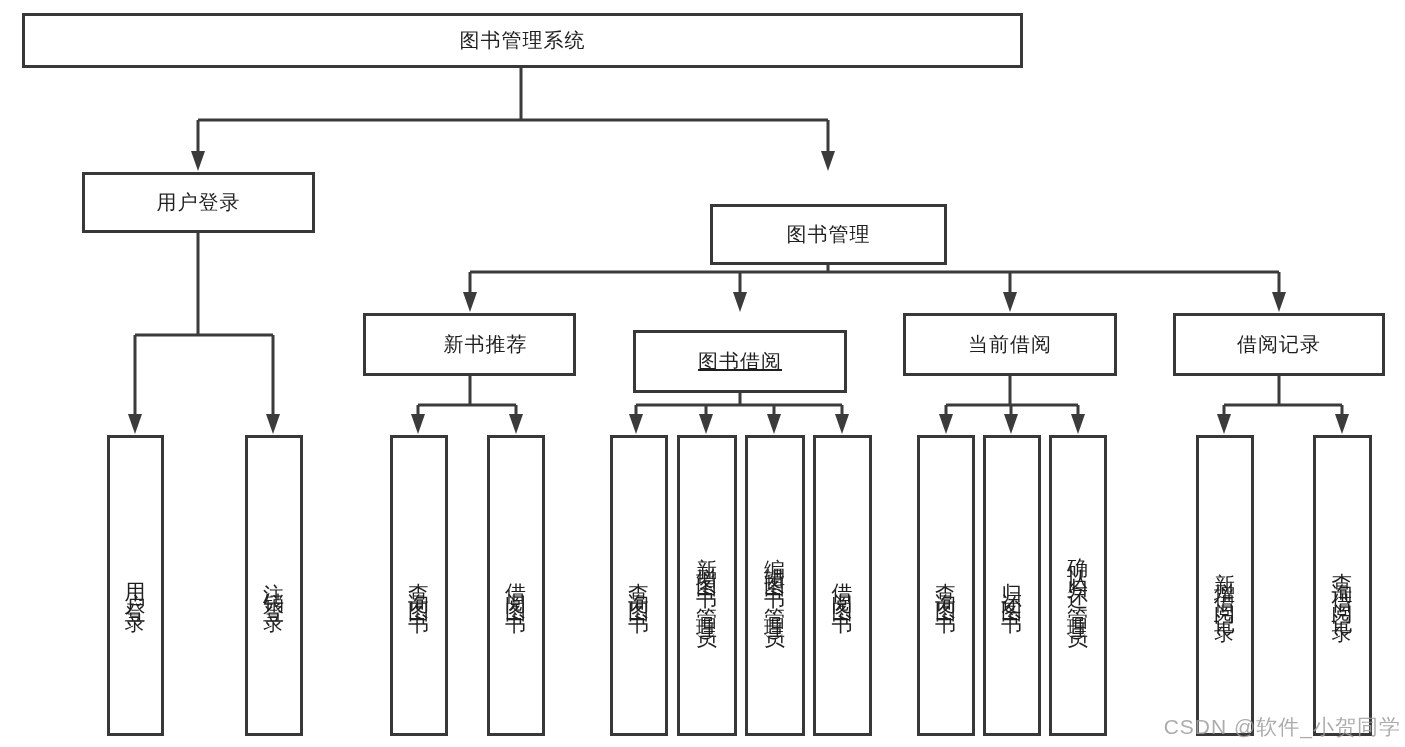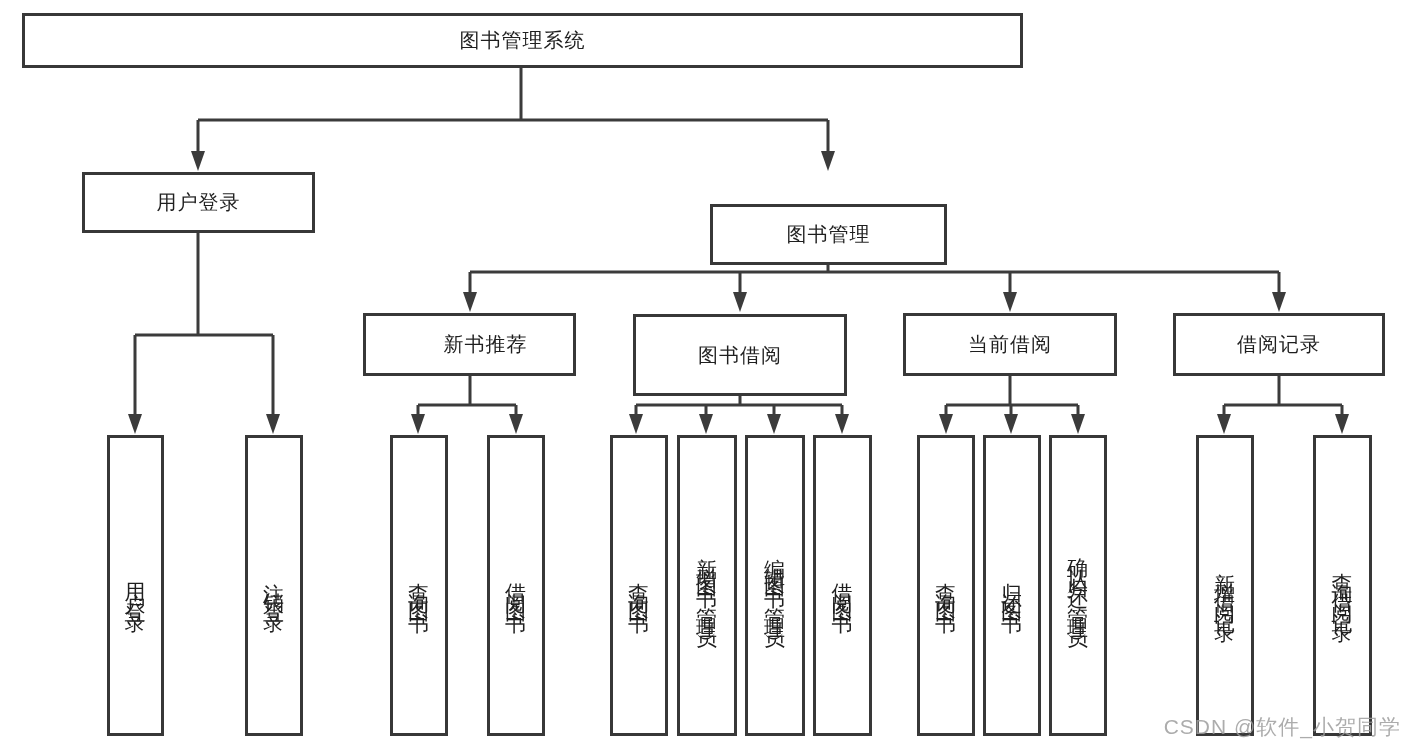--- a/index.html
+++ b/index.html
@@ -118,7 +118,7 @@
   <div class="box" style="left:710px; top:172px; width:237px; height:61px;margin-top:32px;">图书管理</div>
 
   <div class="box" style="left:363px; top:313px; width:213px; height:63px;padding-left:32px;">新书推荐</div>
-  <div class="box" style="left:633px; top:314px; width:214px; height:82px;">图书借阅</div>
+  <div class="box" style="left:633px; top:330px; width:214px; height:63px;text-decoration:underline;">图书借阅</div>
   <div class="box" style="left:903px; top:313px; width:214px; height:63px;">当前借阅</div>
   <div class="box" style="left:1173px; top:313px; width:212px; height:63px;text-align:center;">借阅记录</div>
 

